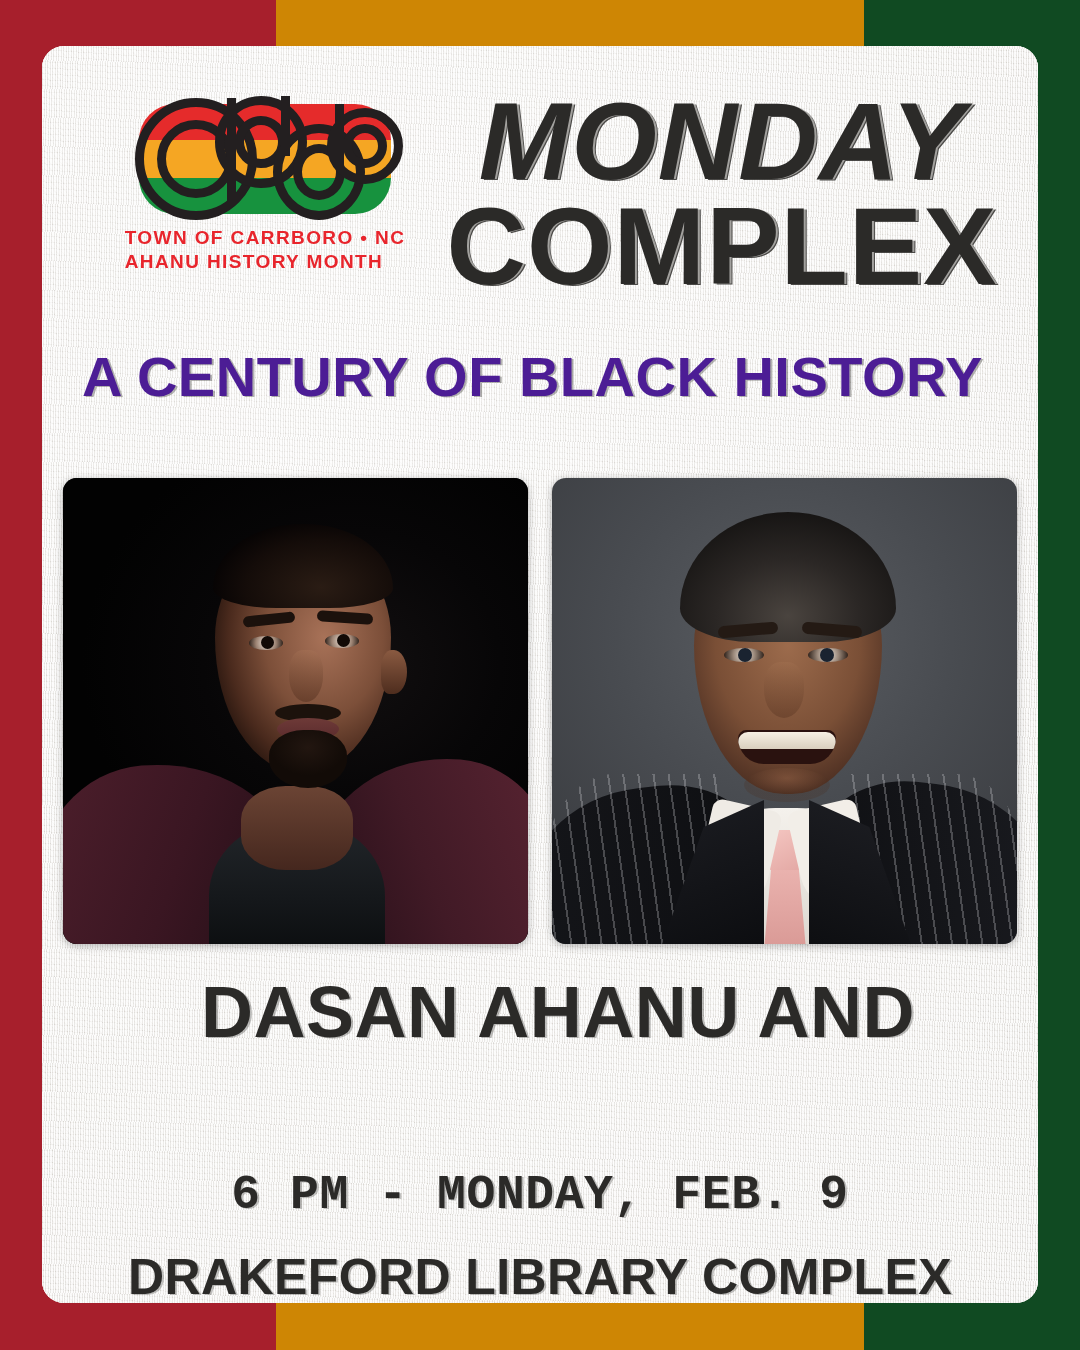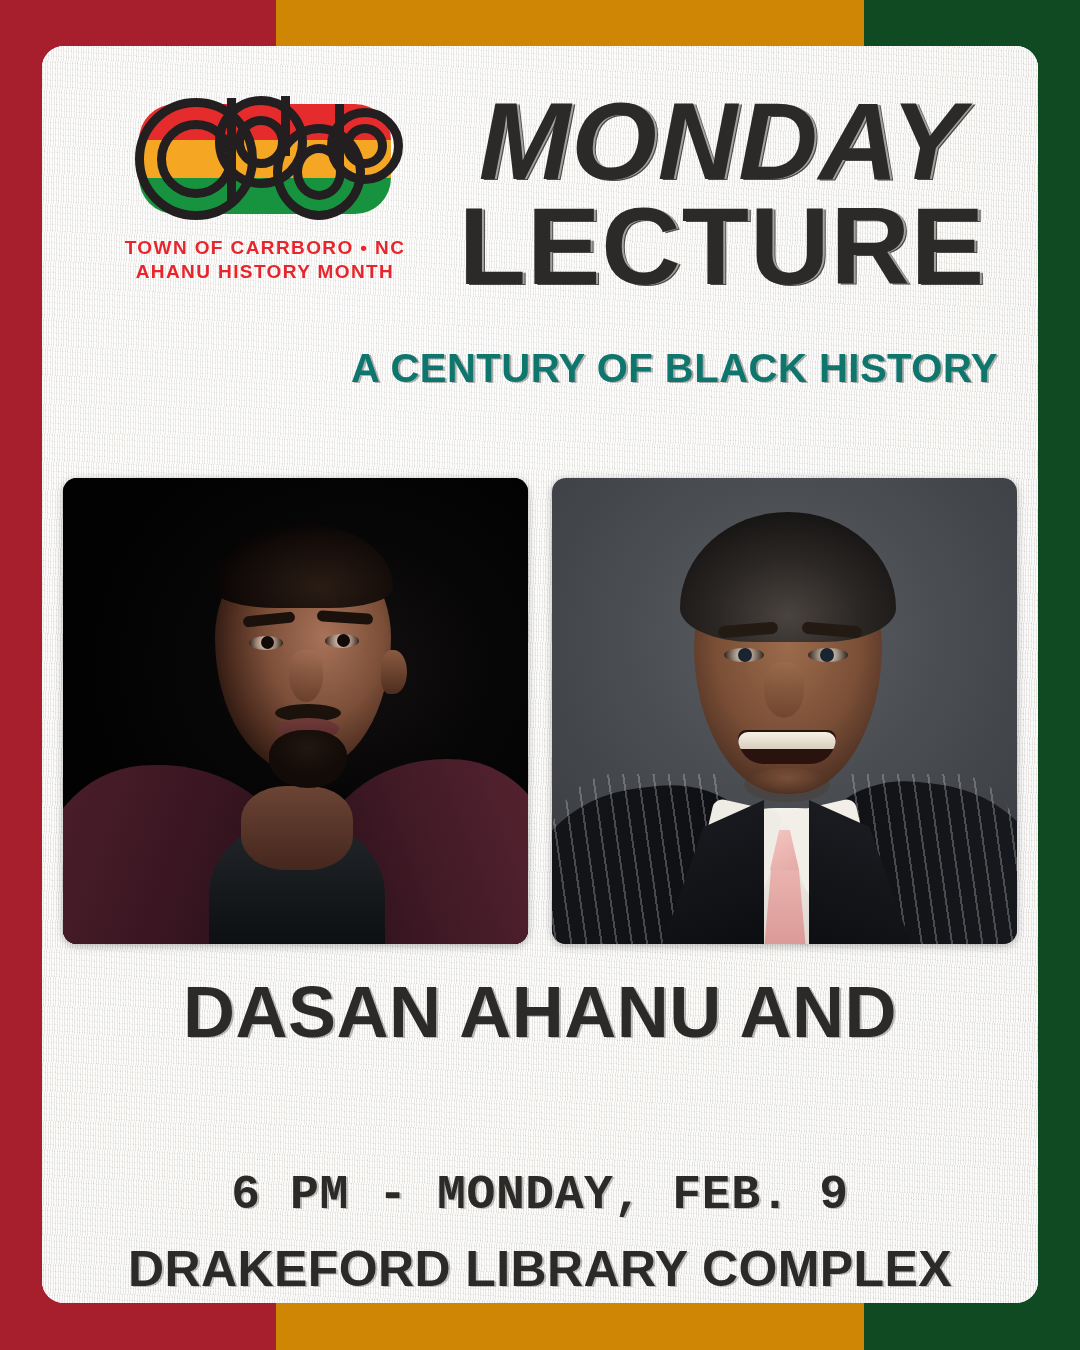--- a/index.html
+++ b/index.html
@@ -98,7 +98,7 @@
   .lbar-2{left:150px;top:2px;width:9px;height:60px;}
   .lbar-3{left:204px;top:10px;width:9px;height:62px;}
   .logo-tag{
-    margin-top:12px;text-align:center;
+    margin-top:2px;
     color:#E8252C;font-weight:bold;
     font-size:19px;letter-spacing:1.4px;line-height:1.28;
     font-family:"Liberation Sans", sans-serif;

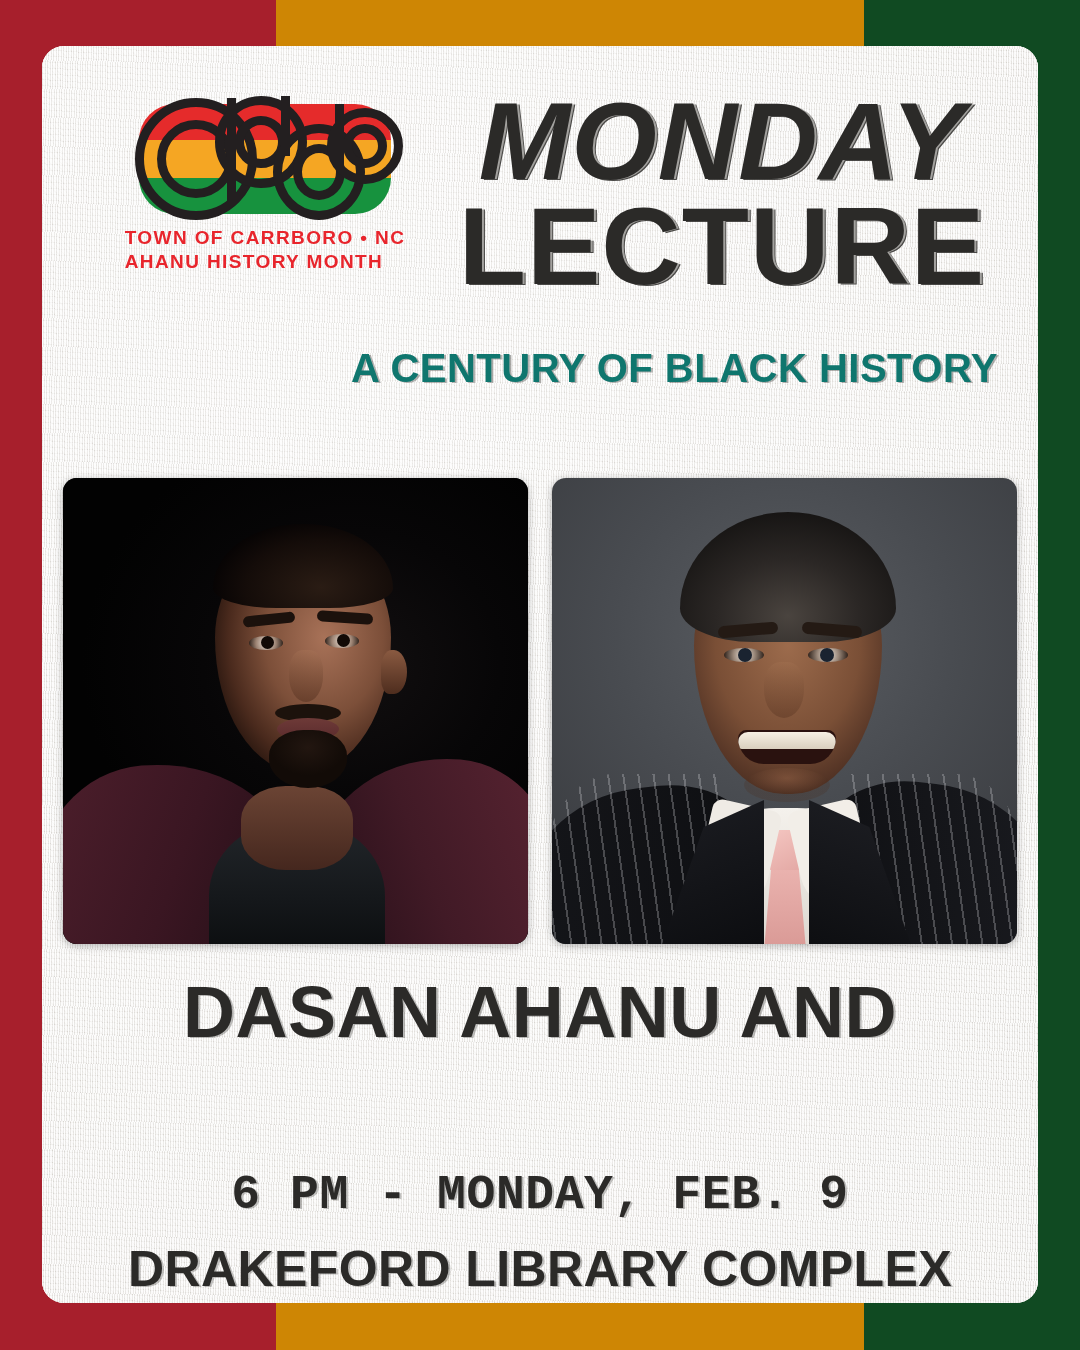--- a/index.html
+++ b/index.html
@@ -393,7 +393,7 @@
 
         <div class="headline">
           <span class="hl hl-1">MONDAY</span>
-          <span class="hl hl-2">LECTURE</span>
+          <span class="hl hl-2">COMPLEX</span>
         </div>
       </div>
 

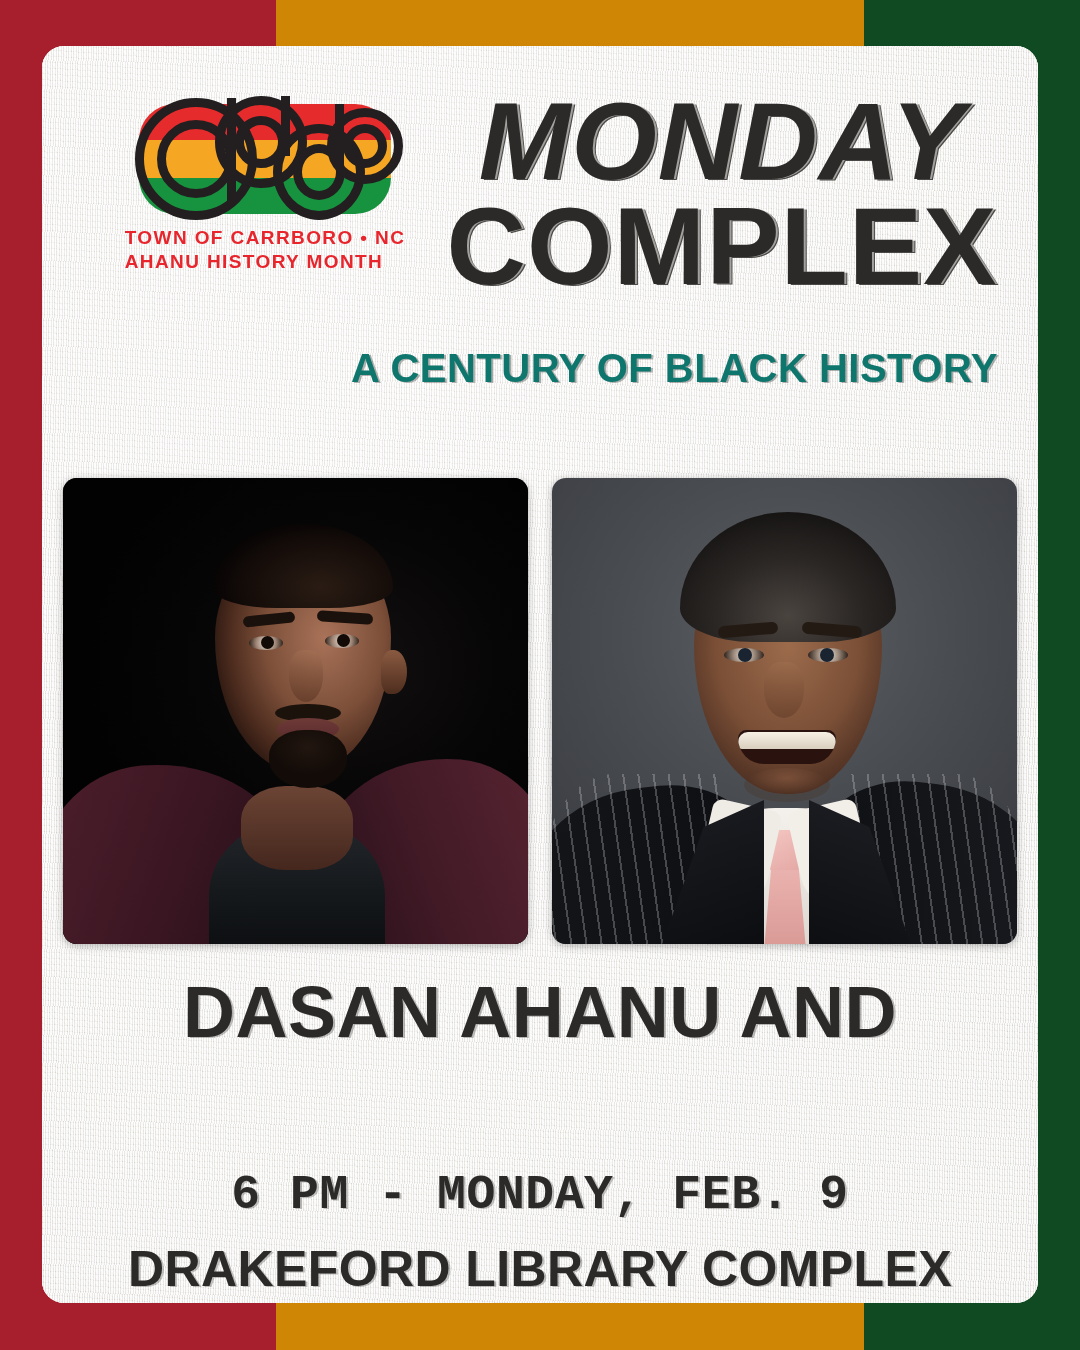--- a/index.html
+++ b/index.html
@@ -126,10 +126,10 @@
   
   .subtitle{
     position:absolute;left:40px;top:302px;width:916px;
-    text-align:right;
-    color:#0f766e;
+    text-align:left;
+    color:#4c1d95;
     font-weight:bold;
-    font-size:40px;
+    font-size:56px;
     line-height:1.04;
     letter-spacing:.5px;
     text-shadow:2px 1px 0 rgba(43,42,40,.35);

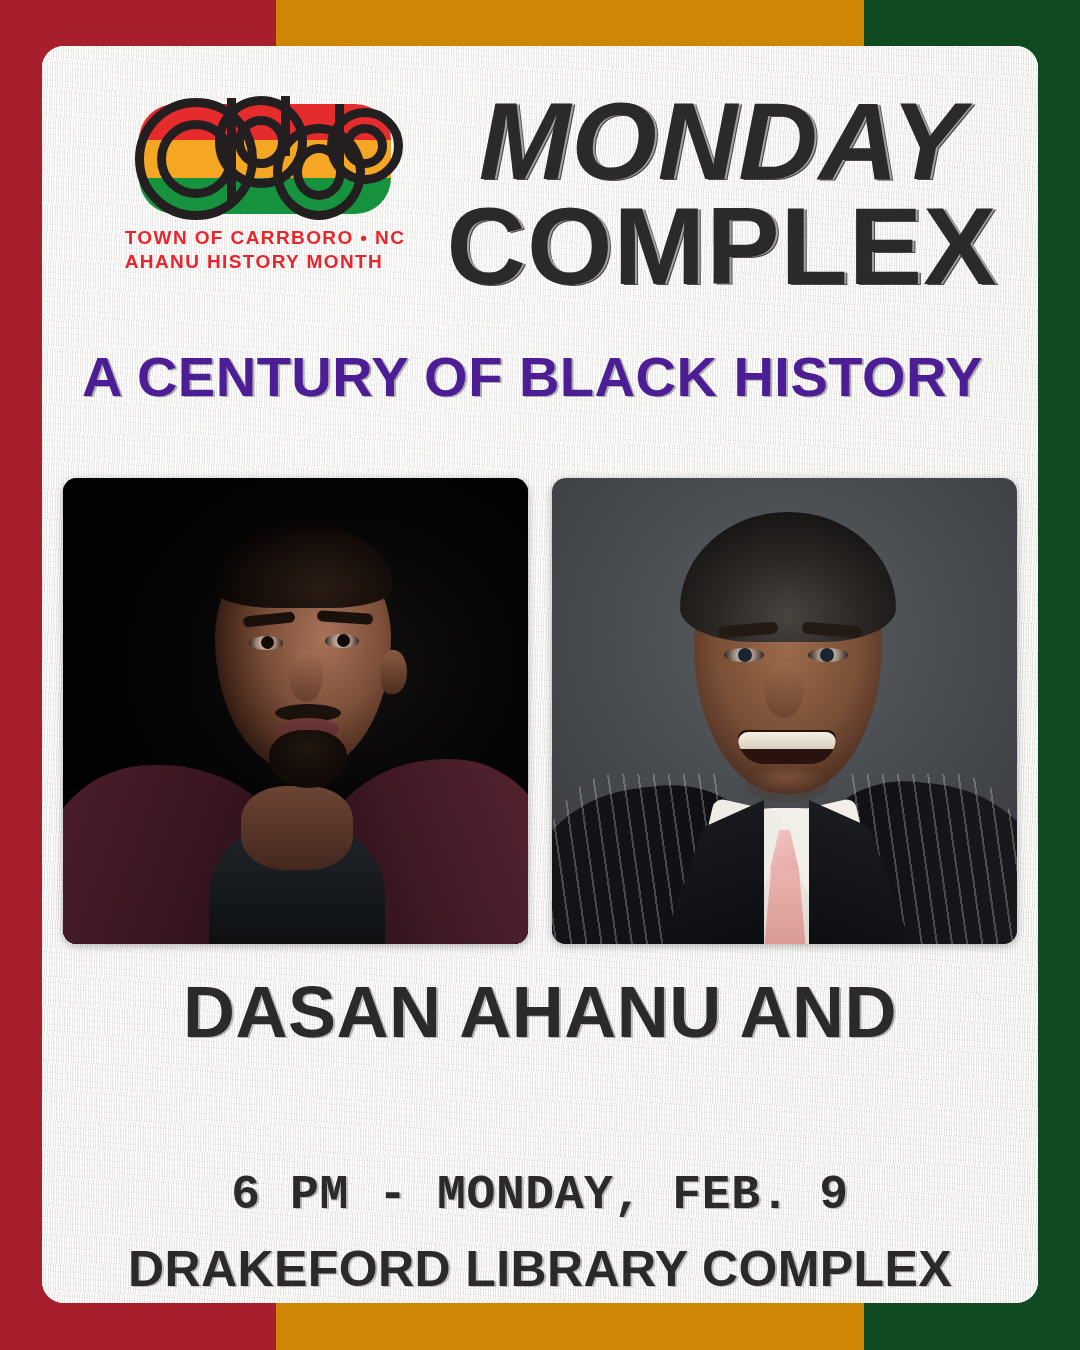--- a/index.html
+++ b/index.html
@@ -324,7 +324,7 @@
 
   
   .speakers{
-    position:absolute;left:30px;top:930px;width:936px;
+    position:absolute;left:48px;top:930px;width:936px;
     text-align:center;color:#2B2A28;
     font-weight:bold;font-size:72px;line-height:1.02;
     letter-spacing:.5px;

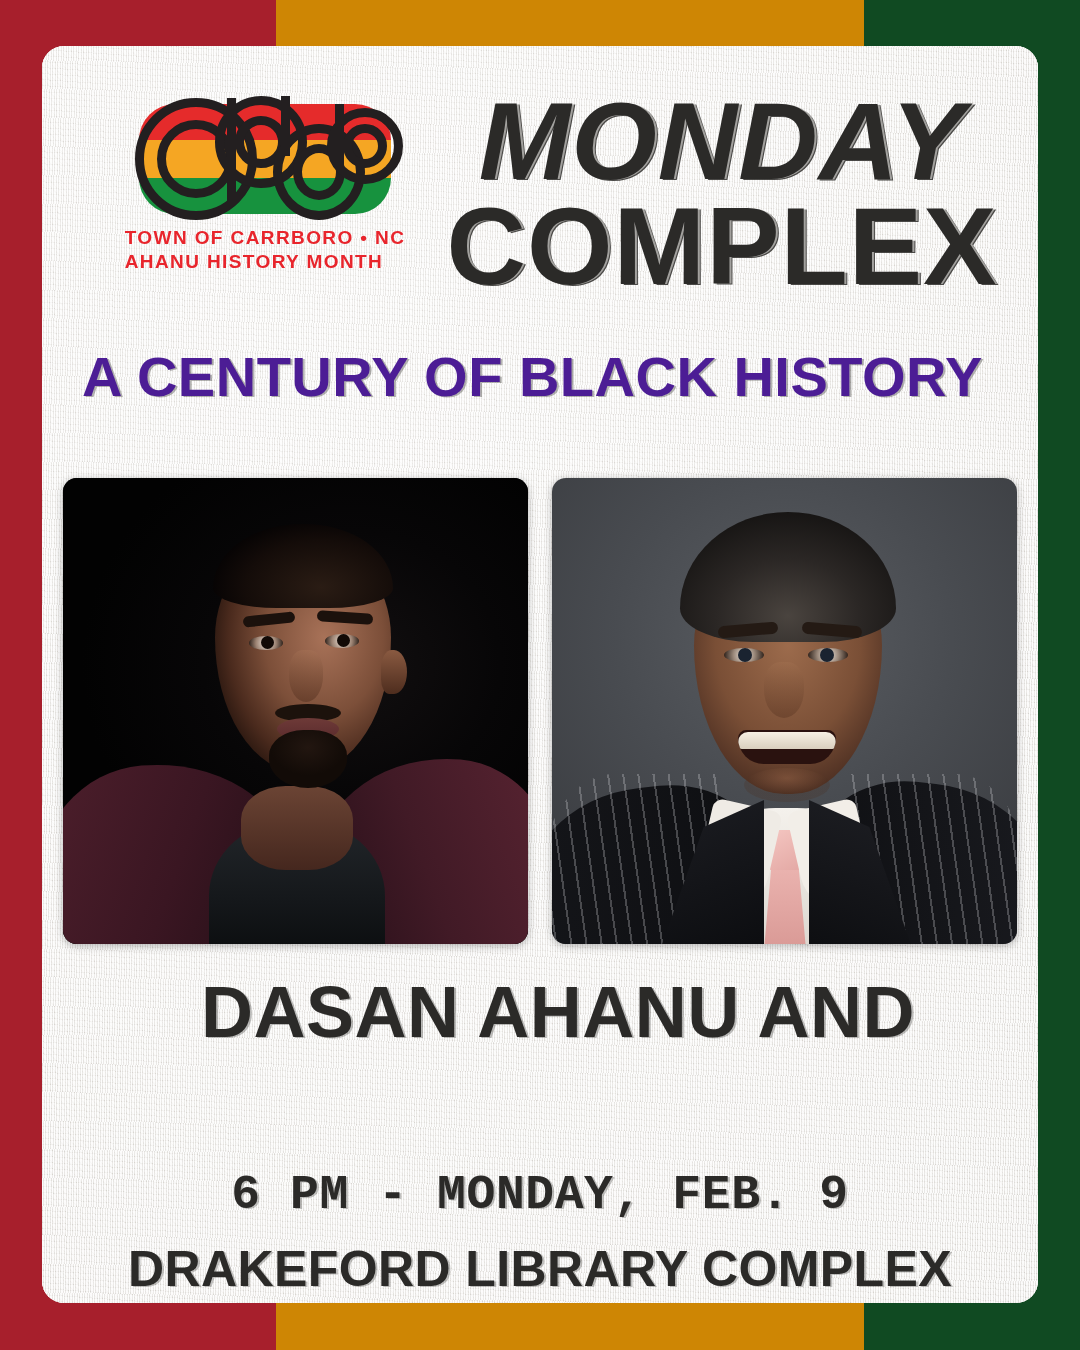--- a/index.html
+++ b/index.html
@@ -344,7 +344,7 @@
   }
   .det-venue{
     display:block;font-size:50px;letter-spacing:.4px;line-height:1.16;
-    margin-top:16px;
+    margin-top:24px;
     text-shadow:2px 1px 0 rgba(43,42,40,.28);
   }
 </style>

